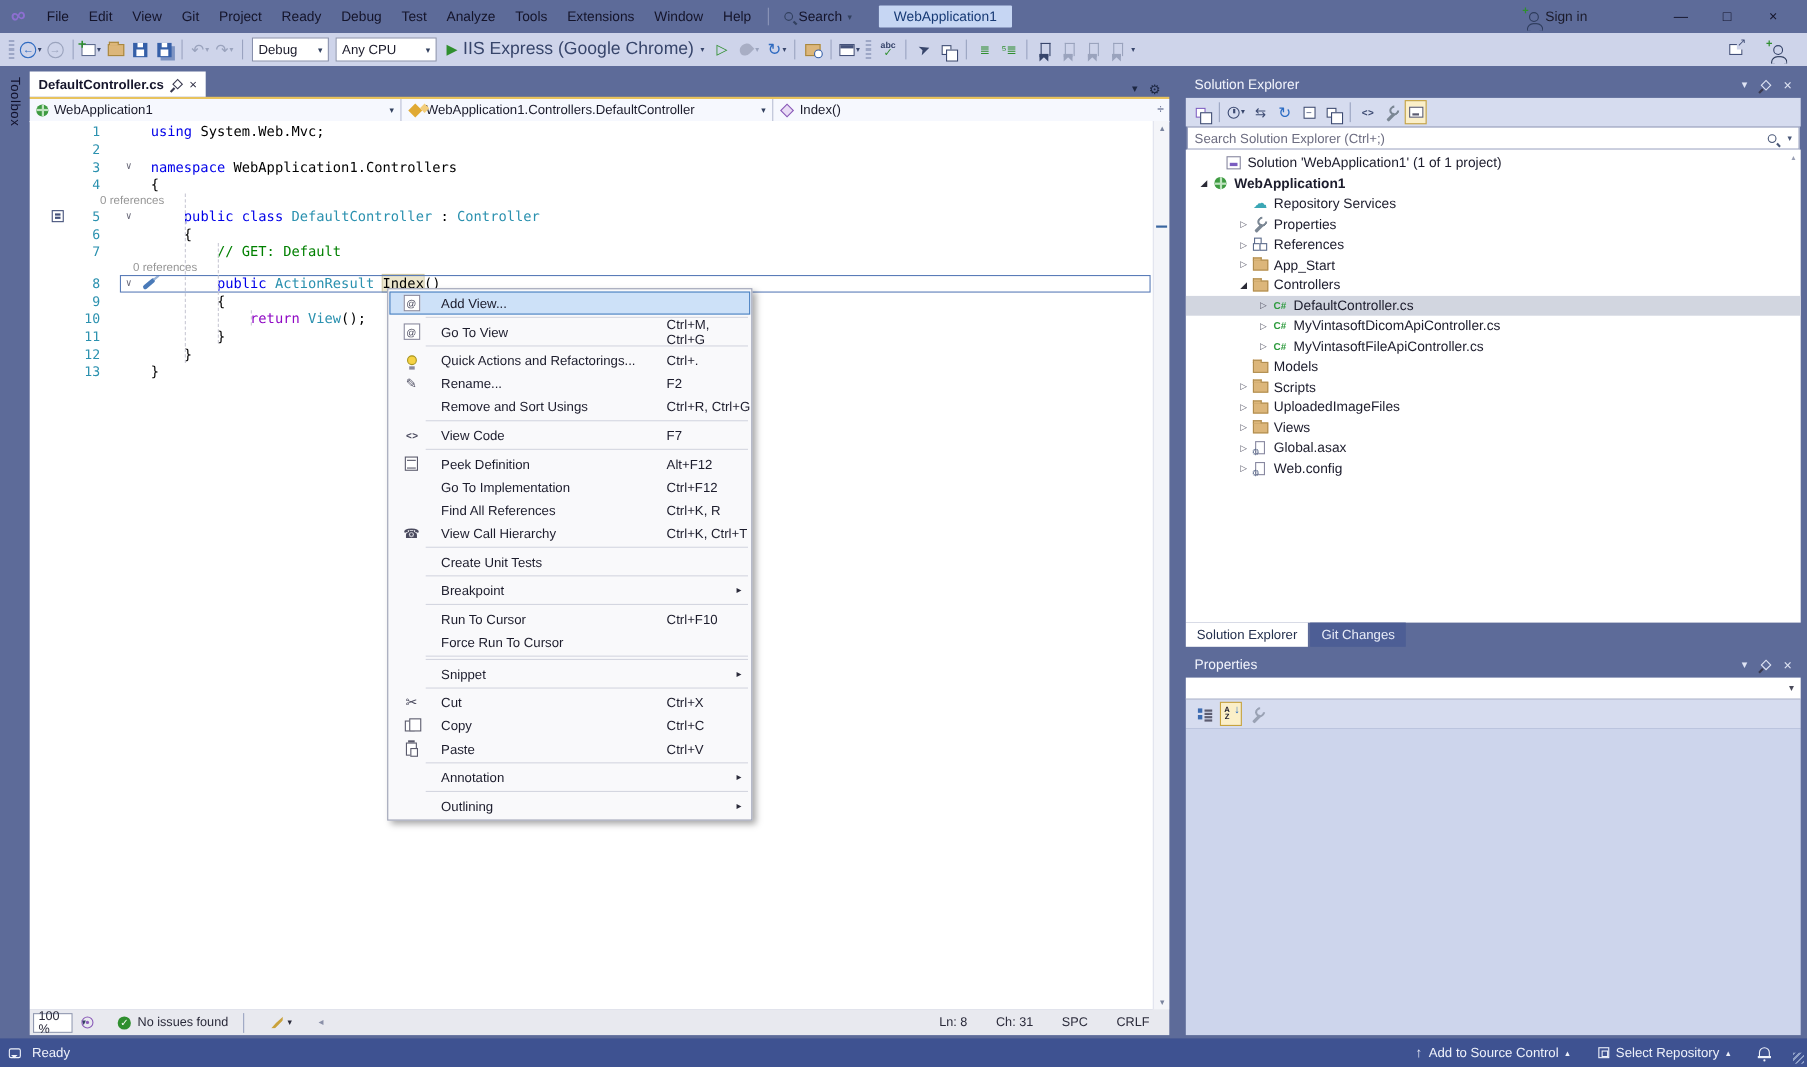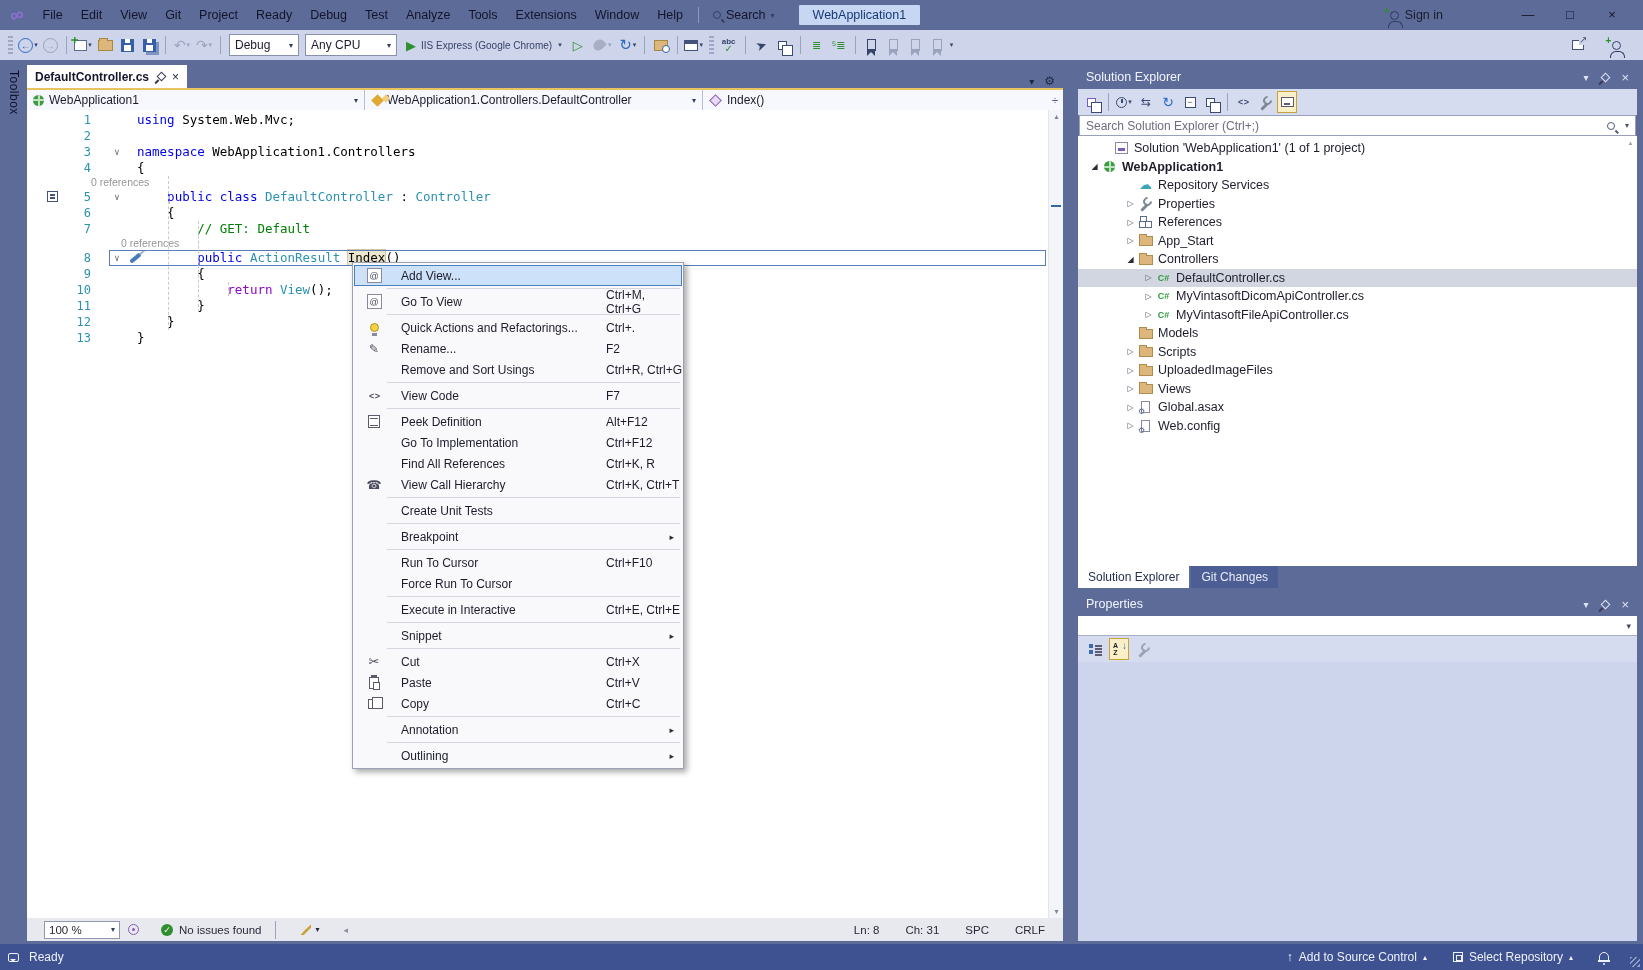--- a/index.html
+++ b/index.html
@@ -311,7 +311,7 @@
     </span>
   <span class="tbtn" style="margin-left:6px;gap:5px">
     <span class="play">▶</span>
-    <span style="font-size:10px">IIS Express (Google Chrome)</span>
+    <span style="font-size:16px">IIS Express (Google Chrome)</span>
     <span class="tdd">▾</span>
   </span>
   <span class="tbtn">

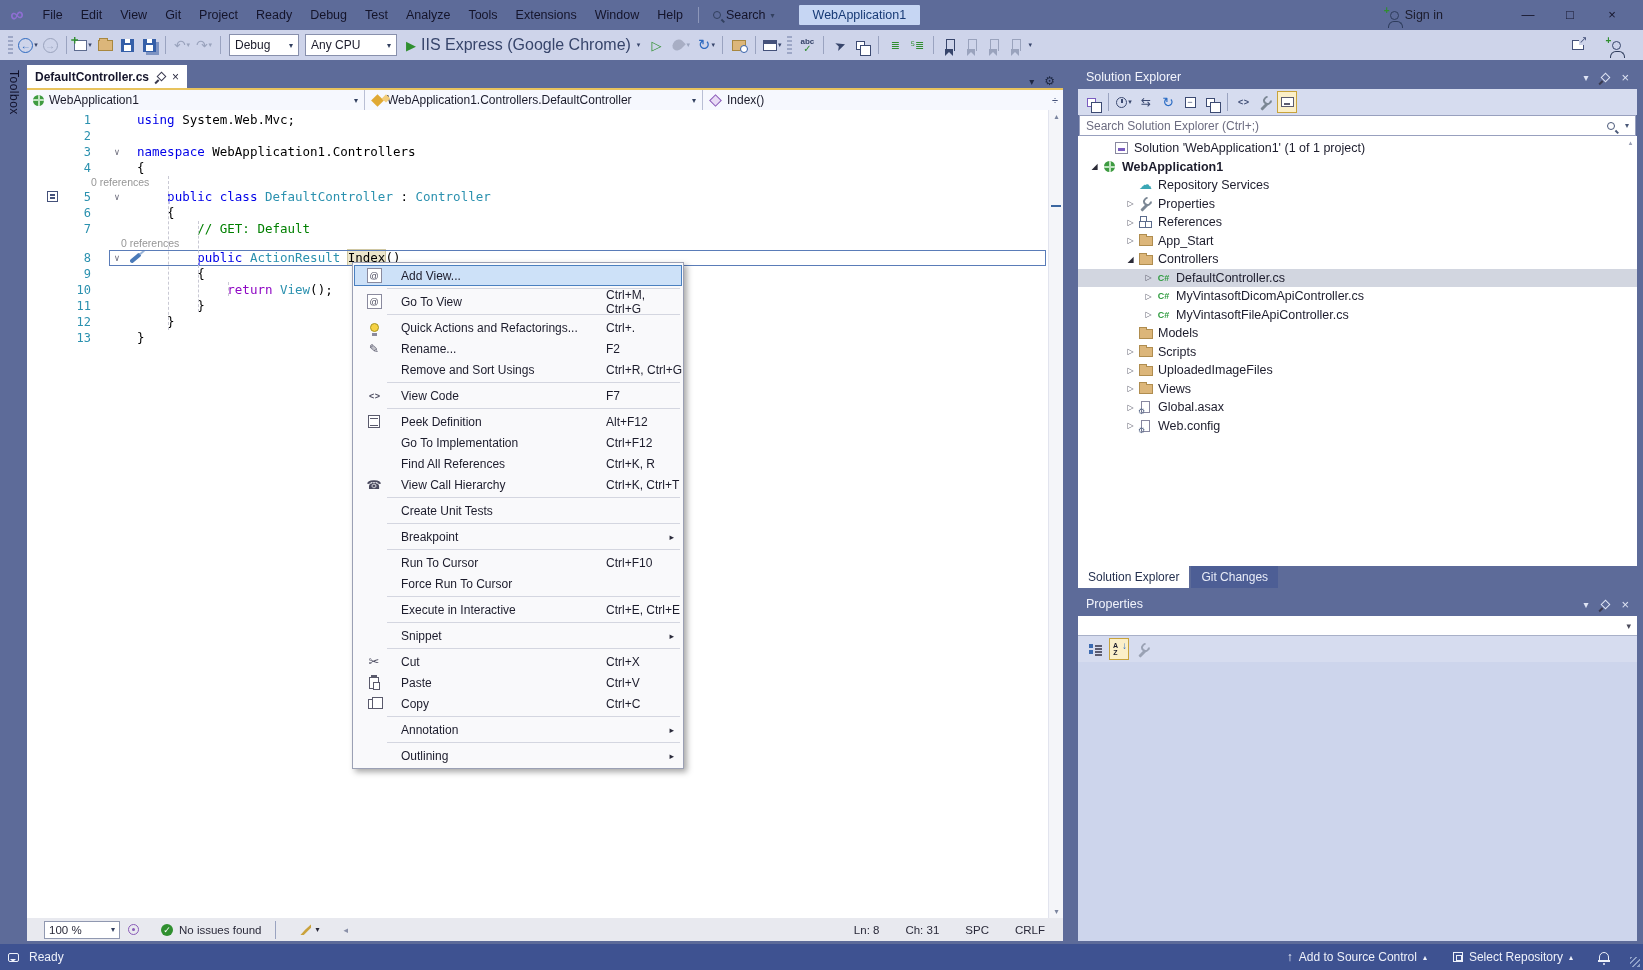--- a/index.html
+++ b/index.html
@@ -534,11 +534,6 @@
       <span class="cm-label">Force Run To Cursor</span>
     </div>
     <div class="cm-sep"></div>
-    <div class="cm-item">
-      <span class="cm-icon"></span>
-      <span class="cm-label">Execute in Interactive</span>
-      <span class="cm-shortcut">Ctrl+E, Ctrl+E</span>
-    </div>
     <div class="cm-sep"></div>
     <div class="cm-item">
       <span class="cm-icon"></span>

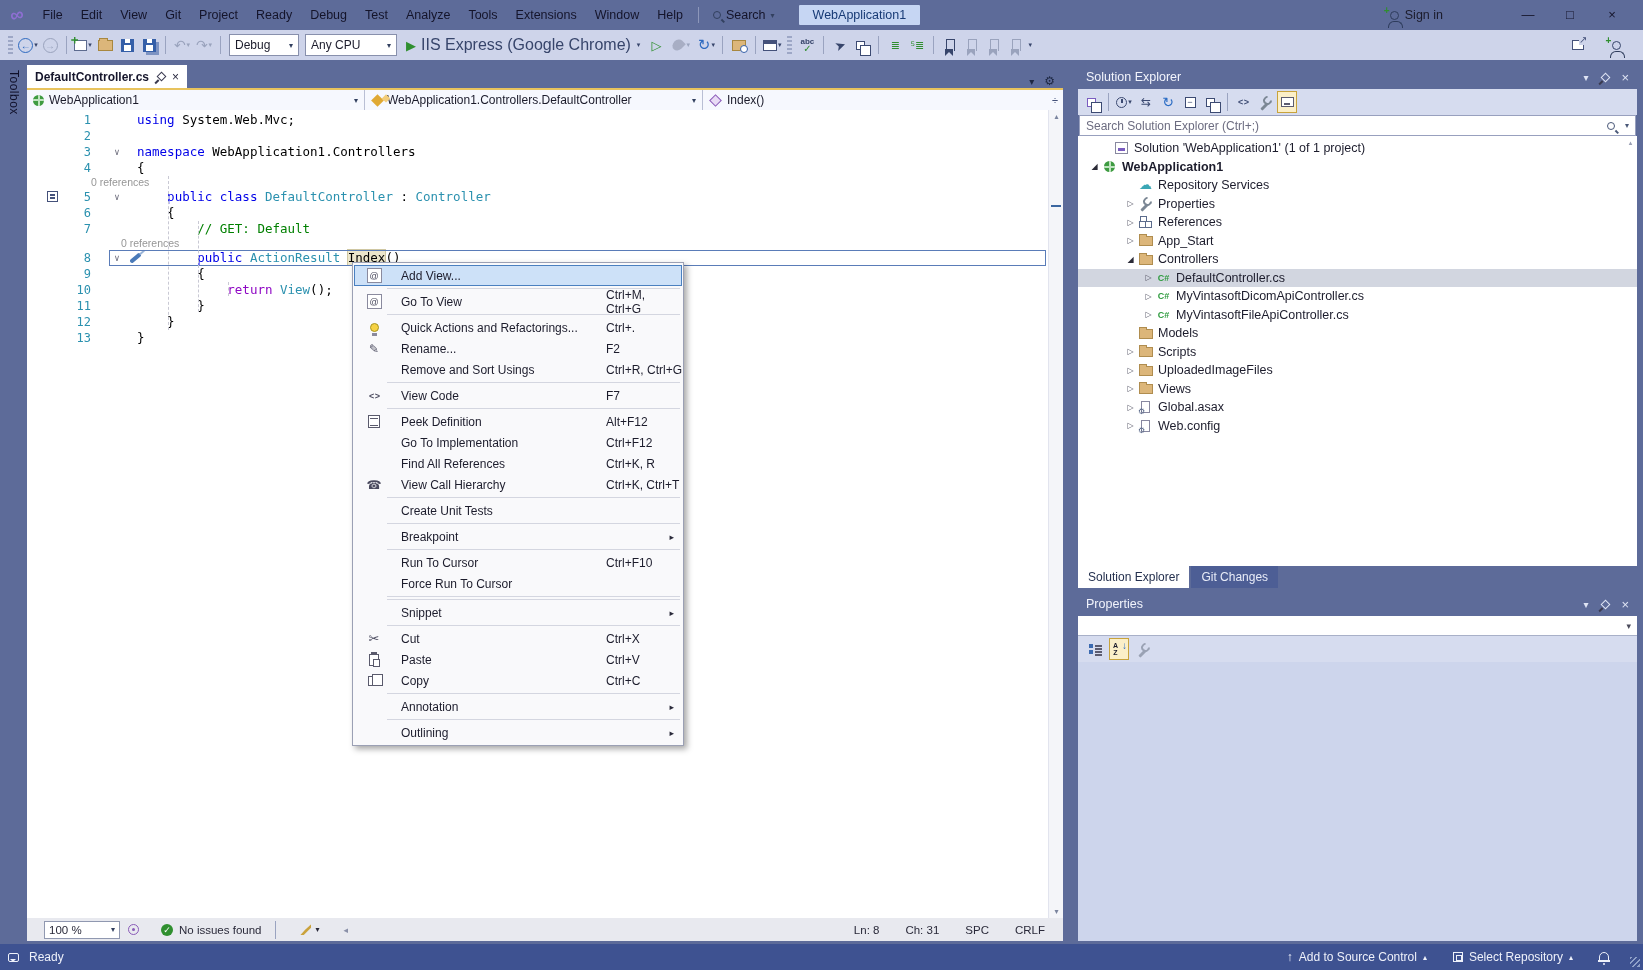--- a/index.html
+++ b/index.html
@@ -550,17 +550,17 @@
     </div>
     <div class="cm-item">
       <span class="cm-icon hasic">
+        <span class="ic-copy"></span>
+      </span>
+      <span class="cm-label">Copy</span>
+      <span class="cm-shortcut">Ctrl+C</span>
+    </div>
+    <div class="cm-item">
+      <span class="cm-icon hasic">
         <span class="ic-paste"></span>
       </span>
       <span class="cm-label">Paste</span>
       <span class="cm-shortcut">Ctrl+V</span>
-    </div>
-    <div class="cm-item">
-      <span class="cm-icon hasic">
-        <span class="ic-copy"></span>
-      </span>
-      <span class="cm-label">Copy</span>
-      <span class="cm-shortcut">Ctrl+C</span>
     </div>
     <div class="cm-sep"></div>
     <div class="cm-item">

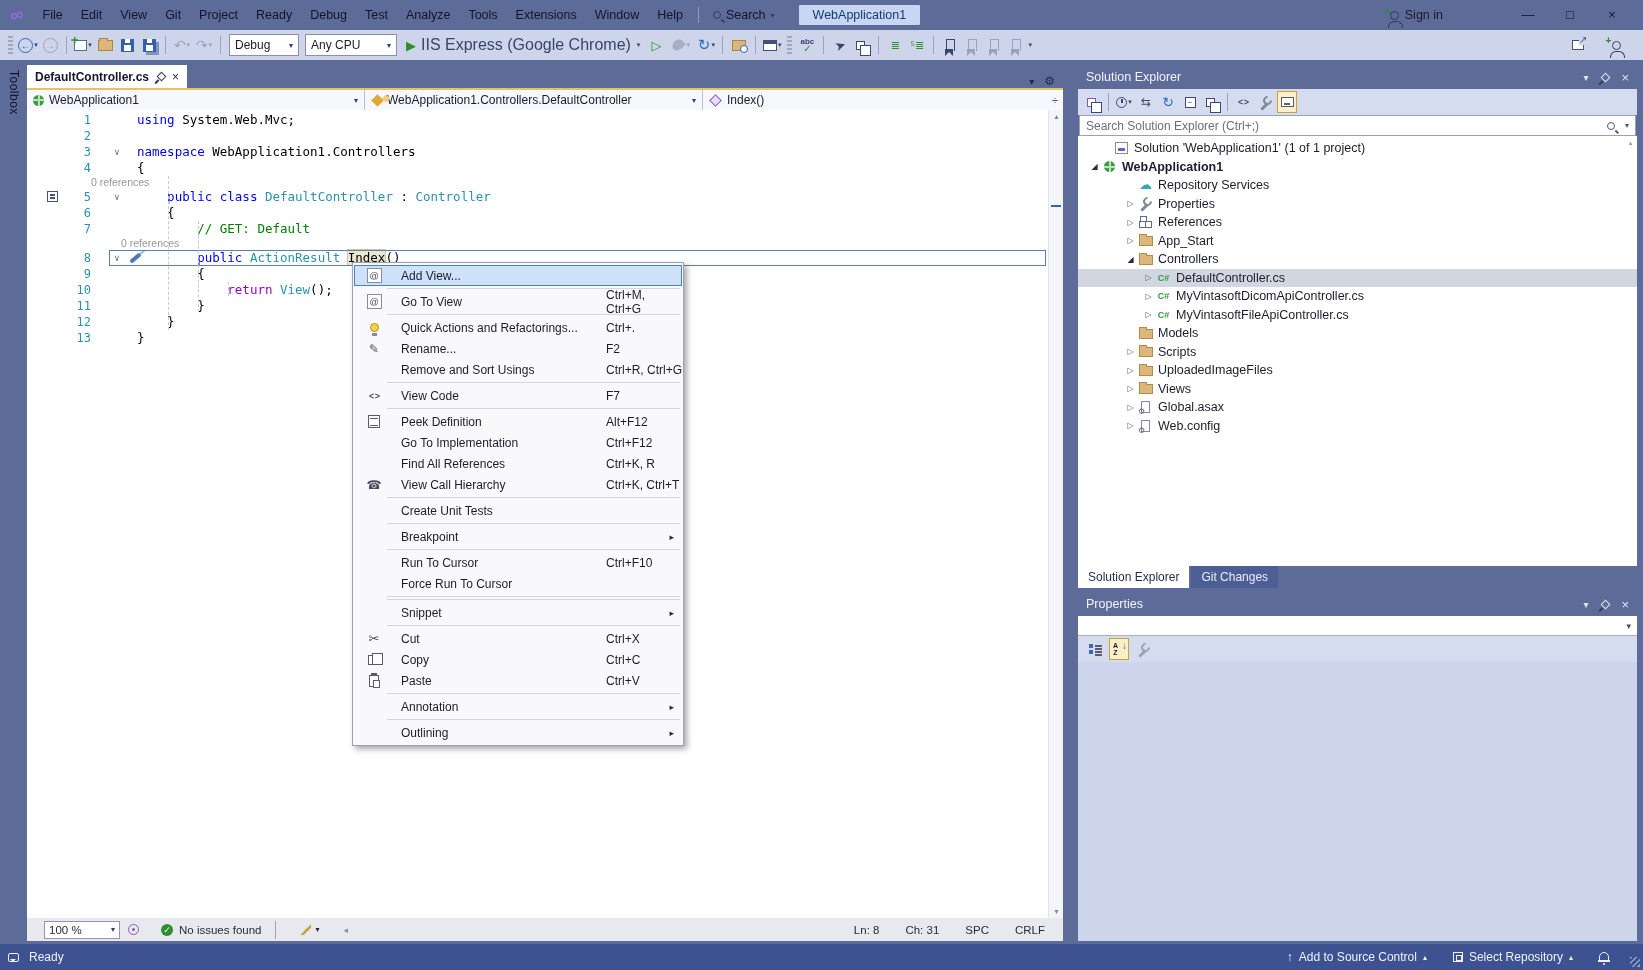--- a/index.html
+++ b/index.html
@@ -118,7 +118,7 @@
 
   
   .ebottom{position:absolute;left:0;right:0;bottom:0;height:23px;background:#e8e9ef;display:flex;align-items:center;font-size:11.5px;color:#2a2a3a}
-  .zoombox{background:#fff;border:1px solid #9098b0;height:18px;display:flex;align-items:center;padding:0 4px;margin-left:17px;gap:20px;width:76px}
+  .zoombox{background:#fff;border:1px solid #9098b0;height:18px;display:flex;align-items:center;padding:0 4px;margin-left:3px;gap:20px;width:36px}
   .sugg{width:11px;height:11px;border:1.5px solid #8a5bb8;border-radius:50%;margin:0 8px;position:relative}
   .sugg::after{content:"";position:absolute;left:2.5px;top:2.5px;width:3px;height:3px;background:#8a5bb8;border-radius:50%}
   .okcirc{width:12px;height:12px;border-radius:50%;background:#2f8f2f;color:#fff;font-size:9px;line-height:12px;text-align:center;margin:0 6px 0 14px}

